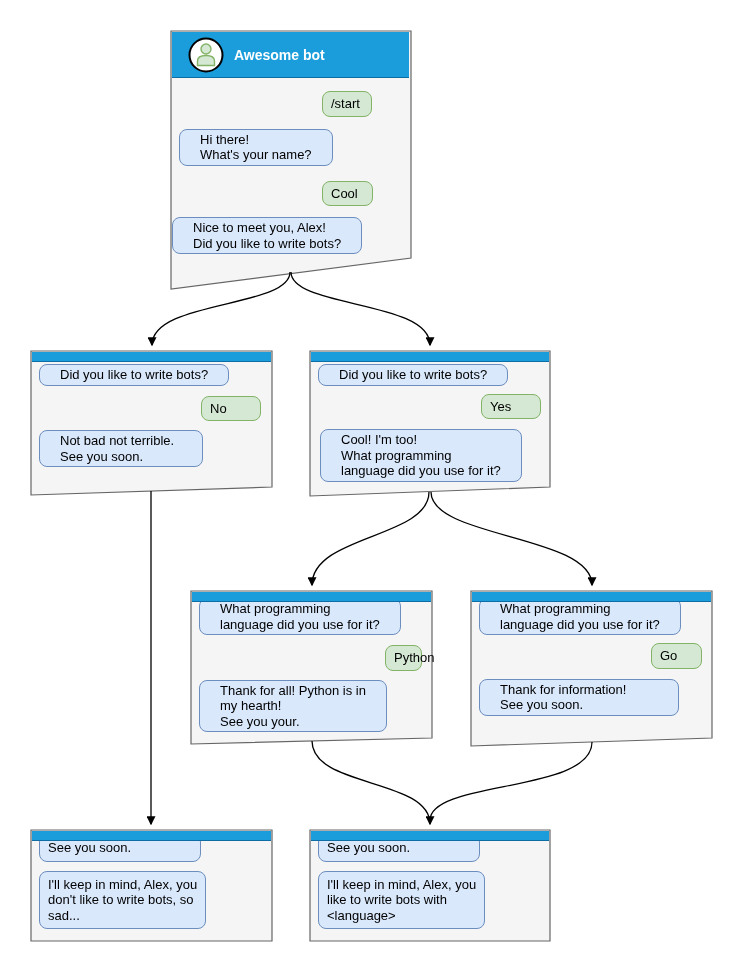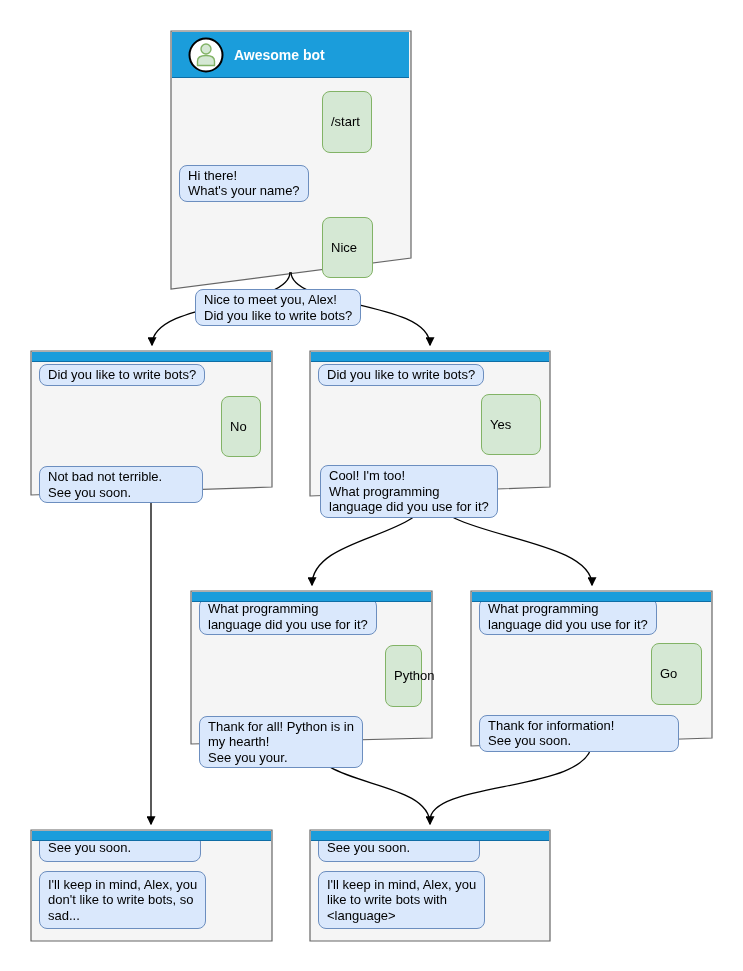--- a/index.html
+++ b/index.html
@@ -16,7 +16,7 @@
   .bubble{box-sizing:border-box;width:max-content;border-radius:8px;font-size:13px;line-height:15.5px;
           color:#000;white-space:pre-line;}
   .bot{background:#dae8fc;border:1px solid #6c8ebf;padding:2px 8px;}
-  .user{background:#d5e8d4;border:1px solid #82b366;padding:22px 8px;margin-left:auto;}
+  .user{background:#d5e8d4;border:1px solid #82b366;padding:4px 8px;margin-left:auto;}
   .pad-lg{padding:5px 8px;}
 </style>
 </head>

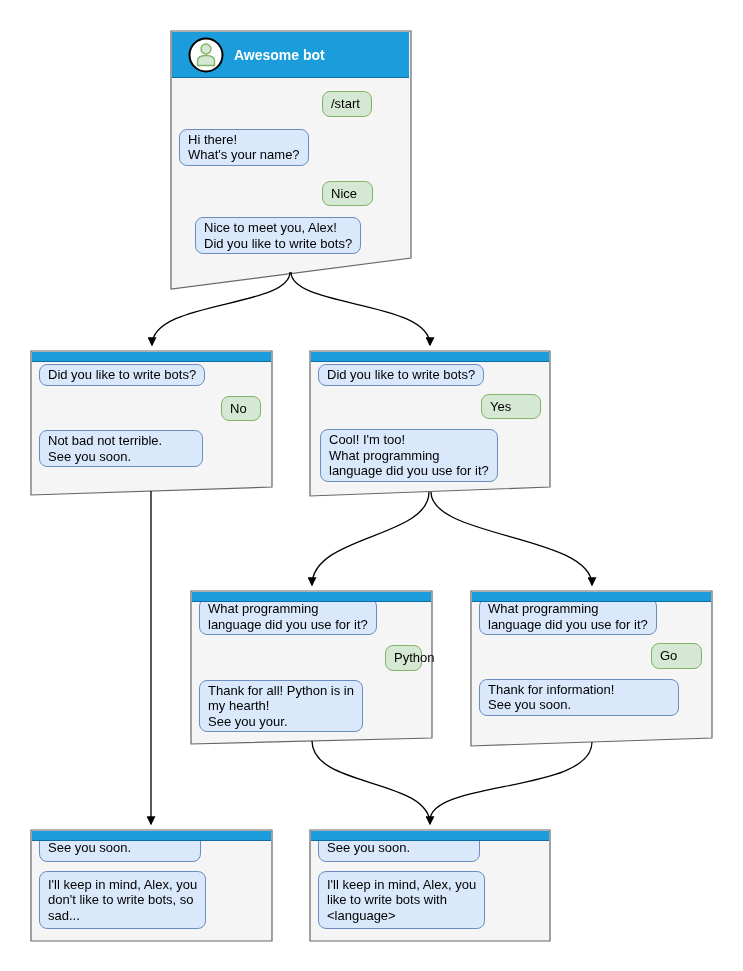--- a/index.html
+++ b/index.html
@@ -15,7 +15,7 @@
   .body{position:relative;z-index:2;display:flex;flex-direction:column;align-items:flex-start;}
   .bubble{box-sizing:border-box;width:max-content;border-radius:8px;font-size:13px;line-height:15.5px;
           color:#000;white-space:pre-line;}
-  .bot{background:#dae8fc;border:1px solid #6c8ebf;padding:2px 8px;}
+  .bot{background:#dae8fc;border:1px solid #6c8ebf;padding:2px 20px;}
   .user{background:#d5e8d4;border:1px solid #82b366;padding:4px 8px;margin-left:auto;}
   .pad-lg{padding:5px 8px;}
 </style>

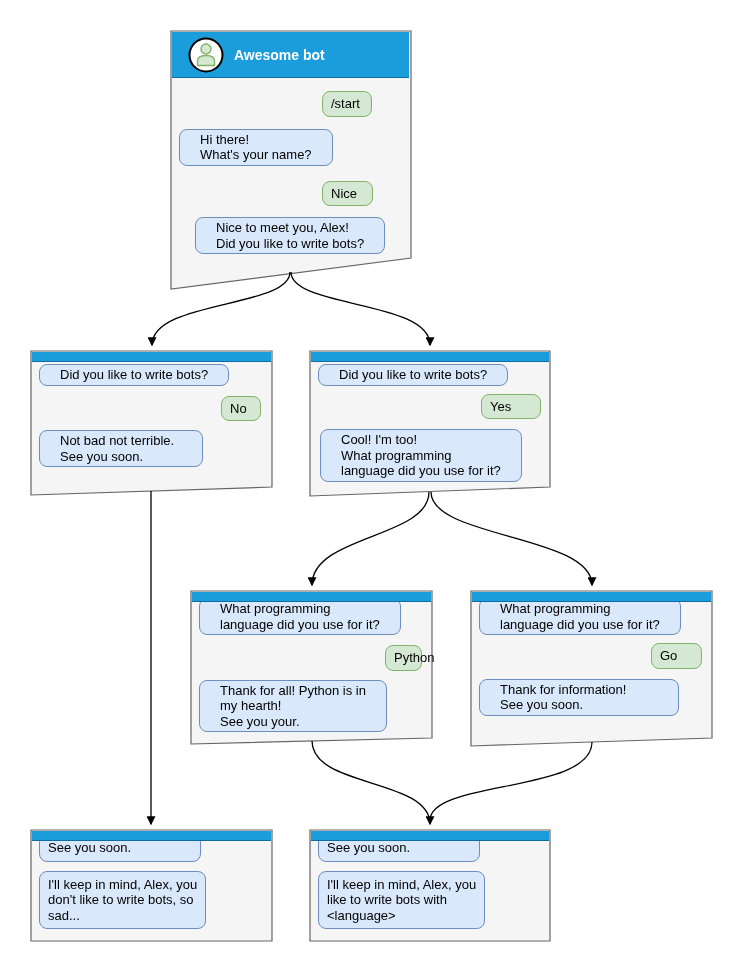--- a/index.html
+++ b/index.html
@@ -67,7 +67,7 @@
       <div class="bubble user" style="margin-top:13px;margin-right:11px;width:50px">/start</div>
       <div class="bubble bot" style="margin-top:12px;margin-left:8px">Hi there!
 What's your name?</div>
-      <div class="bubble user" style="margin-top:15px;margin-right:10px;width:51px">Nice</div>
+      <div class="bubble user" style="margin-top:15px;margin-right:10px;width:51px">Cool</div>
       <div class="bubble bot" style="margin-top:11px;margin-left:24px">Nice to meet you, Alex!
 Did you like to write bots?</div>
     </div>

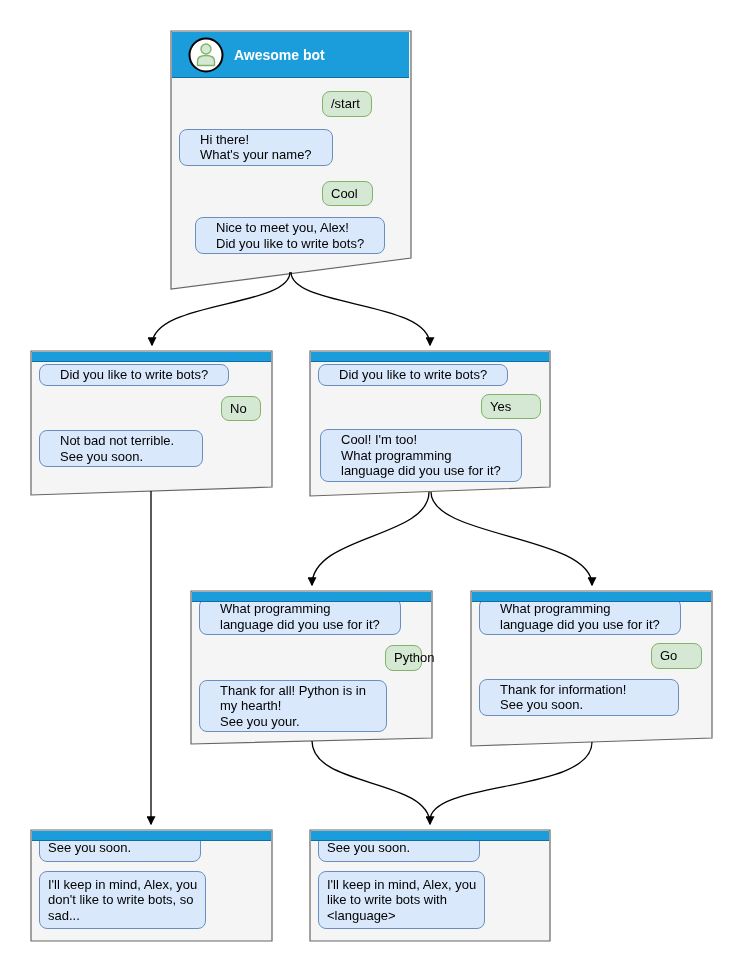--- a/index.html
+++ b/index.html
@@ -68,7 +68,7 @@
       <div class="bubble bot" style="margin-top:12px;margin-left:8px">Hi there!
 What's your name?</div>
       <div class="bubble user" style="margin-top:15px;margin-right:10px;width:51px">Cool</div>
-      <div class="bubble bot" style="margin-top:11px;margin-left:24px">Nice to meet you, Alex!
+      <div class="bubble bot" style="margin-top:11px;margin-left:1px">Nice to meet you, Alex!
 Did you like to write bots?</div>
     </div>
   </div>

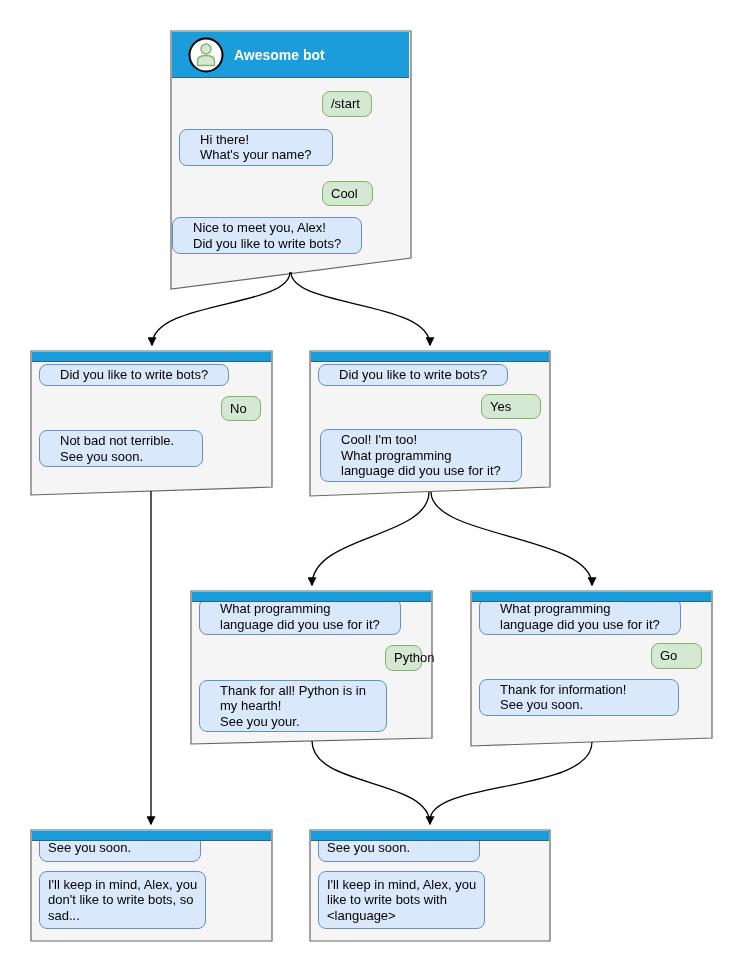--- a/index.html
+++ b/index.html
@@ -77,7 +77,7 @@
     <div class="strip" style="width:239px"></div>
     <div class="body" style="margin-top:11px">
       <div class="bubble bot" style="margin-top:2px;margin-left:8px">Did you like to write bots?</div>
-      <div class="bubble user" style="margin-top:10px;margin-right:11px;width:40px">No</div>
+      <div class="bubble user" style="margin-top:10px;margin-right:11px;width:60px">No</div>
       <div class="bubble bot" style="margin-top:9px;margin-left:8px;width:164px">Not bad not terrible.
 See you soon.</div>
     </div>

